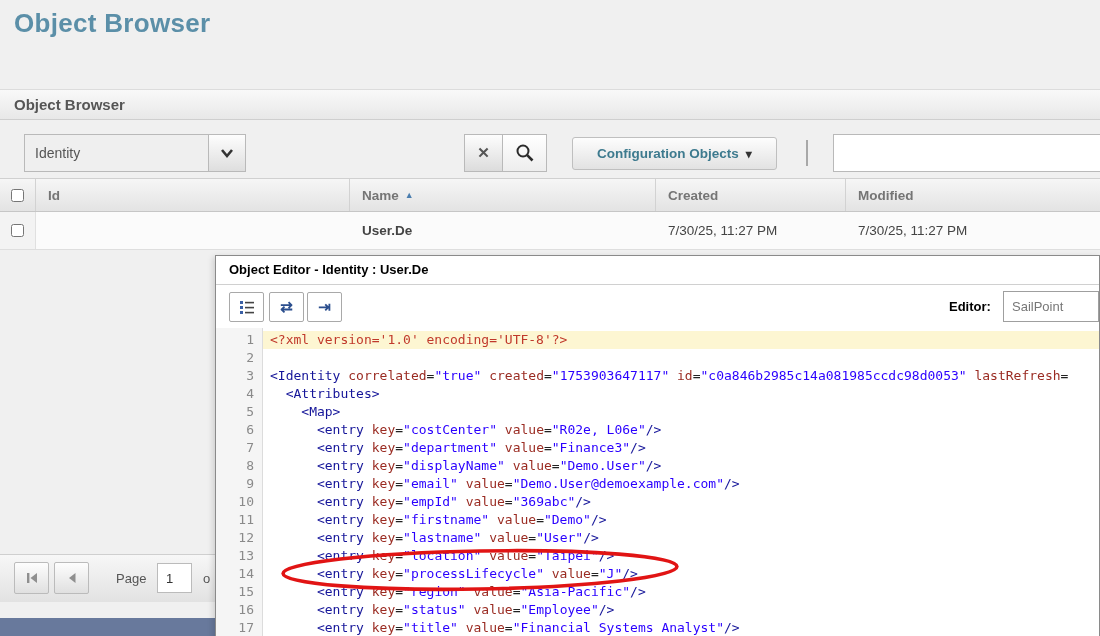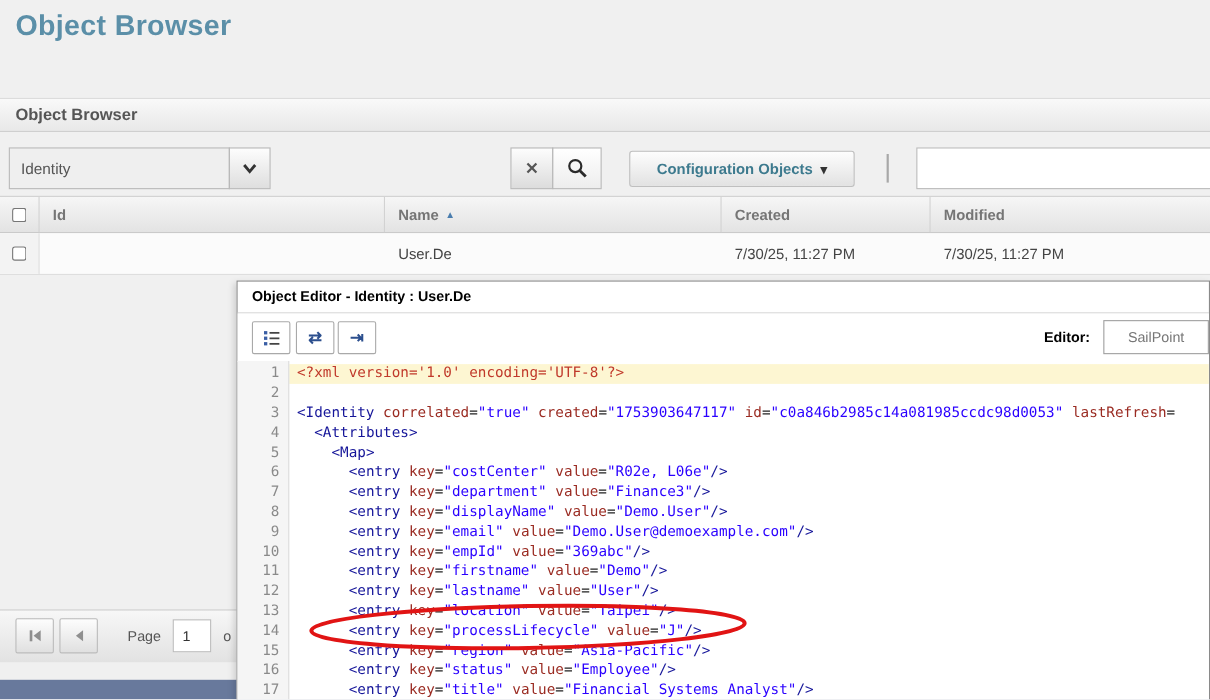--- a/index.html
+++ b/index.html
@@ -15,7 +15,7 @@
   .panel-header span{position:absolute;left:14px;top:6px;font-size:15px;font-weight:bold;color:#555;}
   
   .ctl{position:absolute;box-sizing:border-box;font-family:"Liberation Sans",sans-serif;}
-  .identity-box{left:8px;top:134px;width:201px;height:38px;background:#efefef;border:1px solid #b9b9b9;
+  .identity-box{left:24px;top:134px;width:201px;height:38px;background:#efefef;border:1px solid #b9b9b9;
     color:#555;font-size:14px;line-height:36px;padding-left:10px;}
   .chev-btn{left:208px;top:134px;width:38px;height:38px;background:linear-gradient(#fdfdfd,#dedede);
     border:1px solid #b9b9b9;display:flex;align-items:center;justify-content:center;padding:0;}

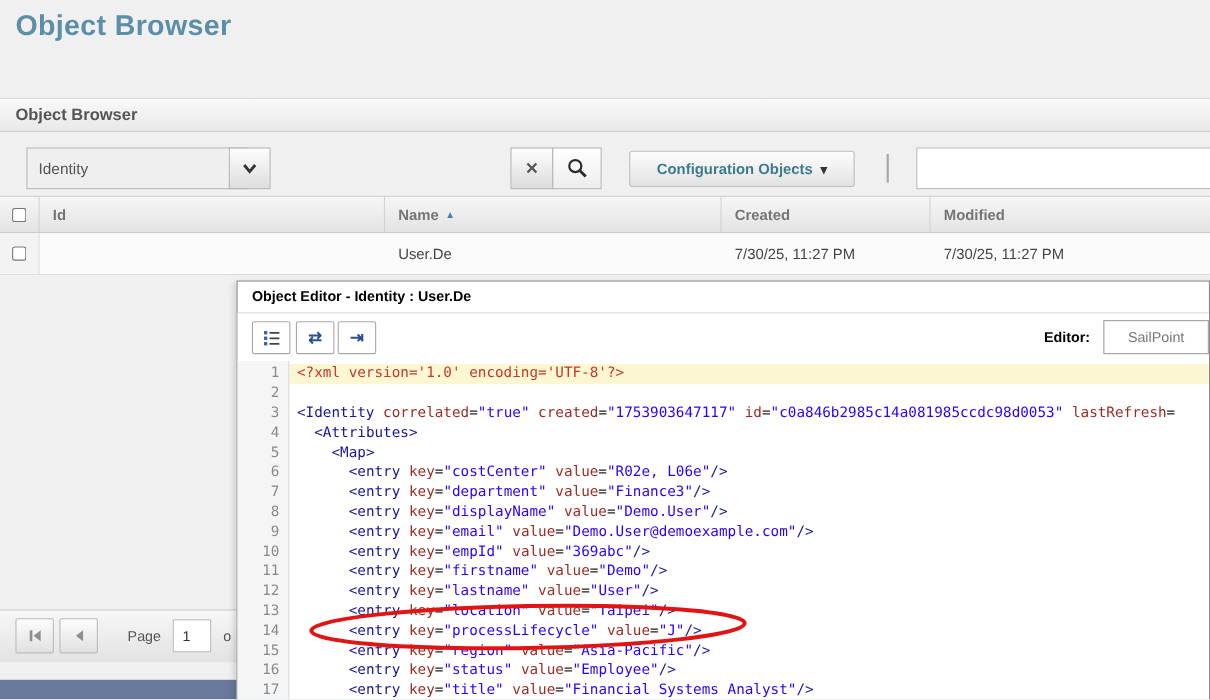--- a/index.html
+++ b/index.html
@@ -41,7 +41,7 @@
   .c-cb{left:0;width:36px;padding:0;}
   .grid-row .c-cb{background:#f3f3f3;border-right:1px solid #e0e0e0;}
   .c-id{left:36px;width:314px;}
-  .c-name{left:350px;width:306px;}
+  .c-name{left:350px;width:306px;font-weight:bold;}
   .c-created{left:656px;width:190px;}
   .c-modified{left:846px;width:254px;border-right:none !important;}
   .cb{position:absolute;left:11px;top:10px;width:13px;height:13px;margin:0;}

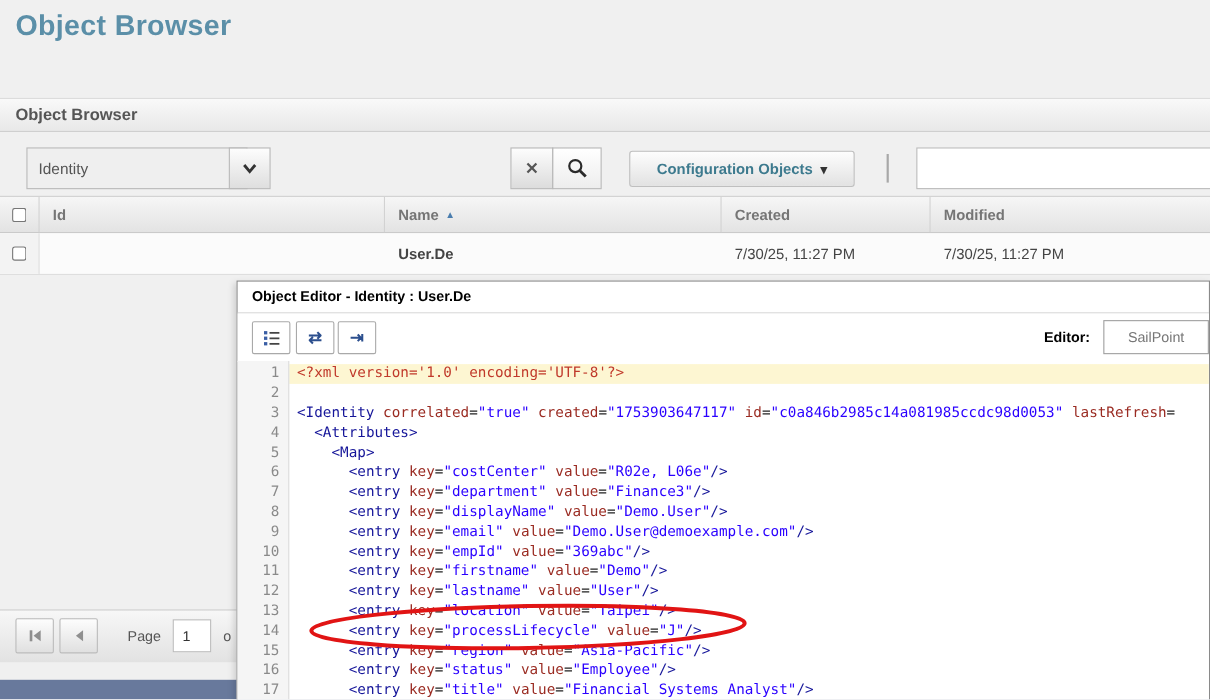--- a/index.html
+++ b/index.html
@@ -68,7 +68,7 @@
   .ib-1{left:13px;} .ib-2{left:53px;} .ib-3{left:91px;}
   .theme-label{position:absolute;left:733px;top:0;line-height:44px;font-size:13px;font-weight:bold;color:#000;}
   .theme-input{position:absolute;left:787px;top:6px;width:96px;height:31px;box-sizing:border-box;
-    border:1px solid #9f9f9f;font-size:13px;color:#777;padding:0 8px;font-family:"Liberation Sans",sans-serif;text-align:center;}
+    border:1px solid #9f9f9f;font-size:13px;color:#777;padding:0 8px;font-family:"Liberation Sans",sans-serif;}
   
   .editor{position:absolute;left:0;top:72px;width:883px;height:318px;background:#fff;overflow:hidden;
     font-family:"DejaVu Sans Mono",monospace;font-size:13px;}

